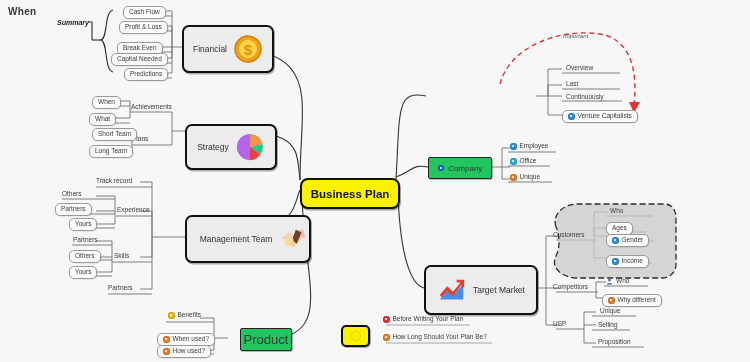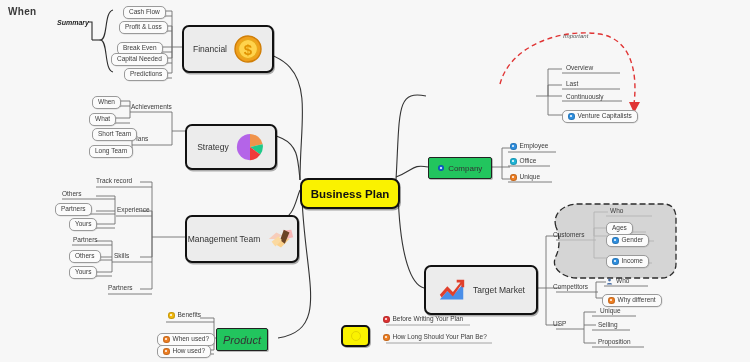--- a/index.html
+++ b/index.html
@@ -265,7 +265,7 @@
     </svg>
   </div>
 
-  <div class="topic-box" style="left:185px;top:215px;width:110px;height:44px;">
+  <div class="topic-box" style="left:185px;top:215px;width:110px;height:44px;padding-left:12px;">
     <span class="lbl">Management Team</span>
     <svg class="ico" width="30" height="30" viewBox="0 0 32 32">
       <path d="M3 16 L11 9 L17 12 L12 16 Z" fill="#f7cdbb"></path>

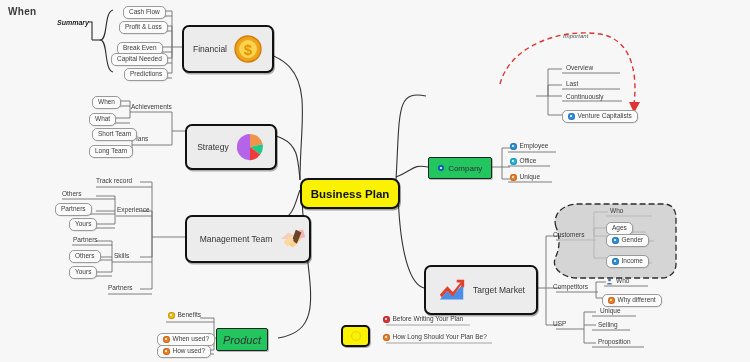--- a/index.html
+++ b/index.html
@@ -276,7 +276,7 @@
     </svg>
   </div>
 
-  <div class="pill" style="left:216px;top:328px;width:50px;height:21px;font-size:11px;font-style:italic;">Product</div>
+  <div class="pill" style="left:240px;top:328px;width:50px;height:21px;font-size:13px;">Product</div>
 
 
   <div class="pill" style="left:428px;top:157px;width:62px;height:20px;gap:4px;">

